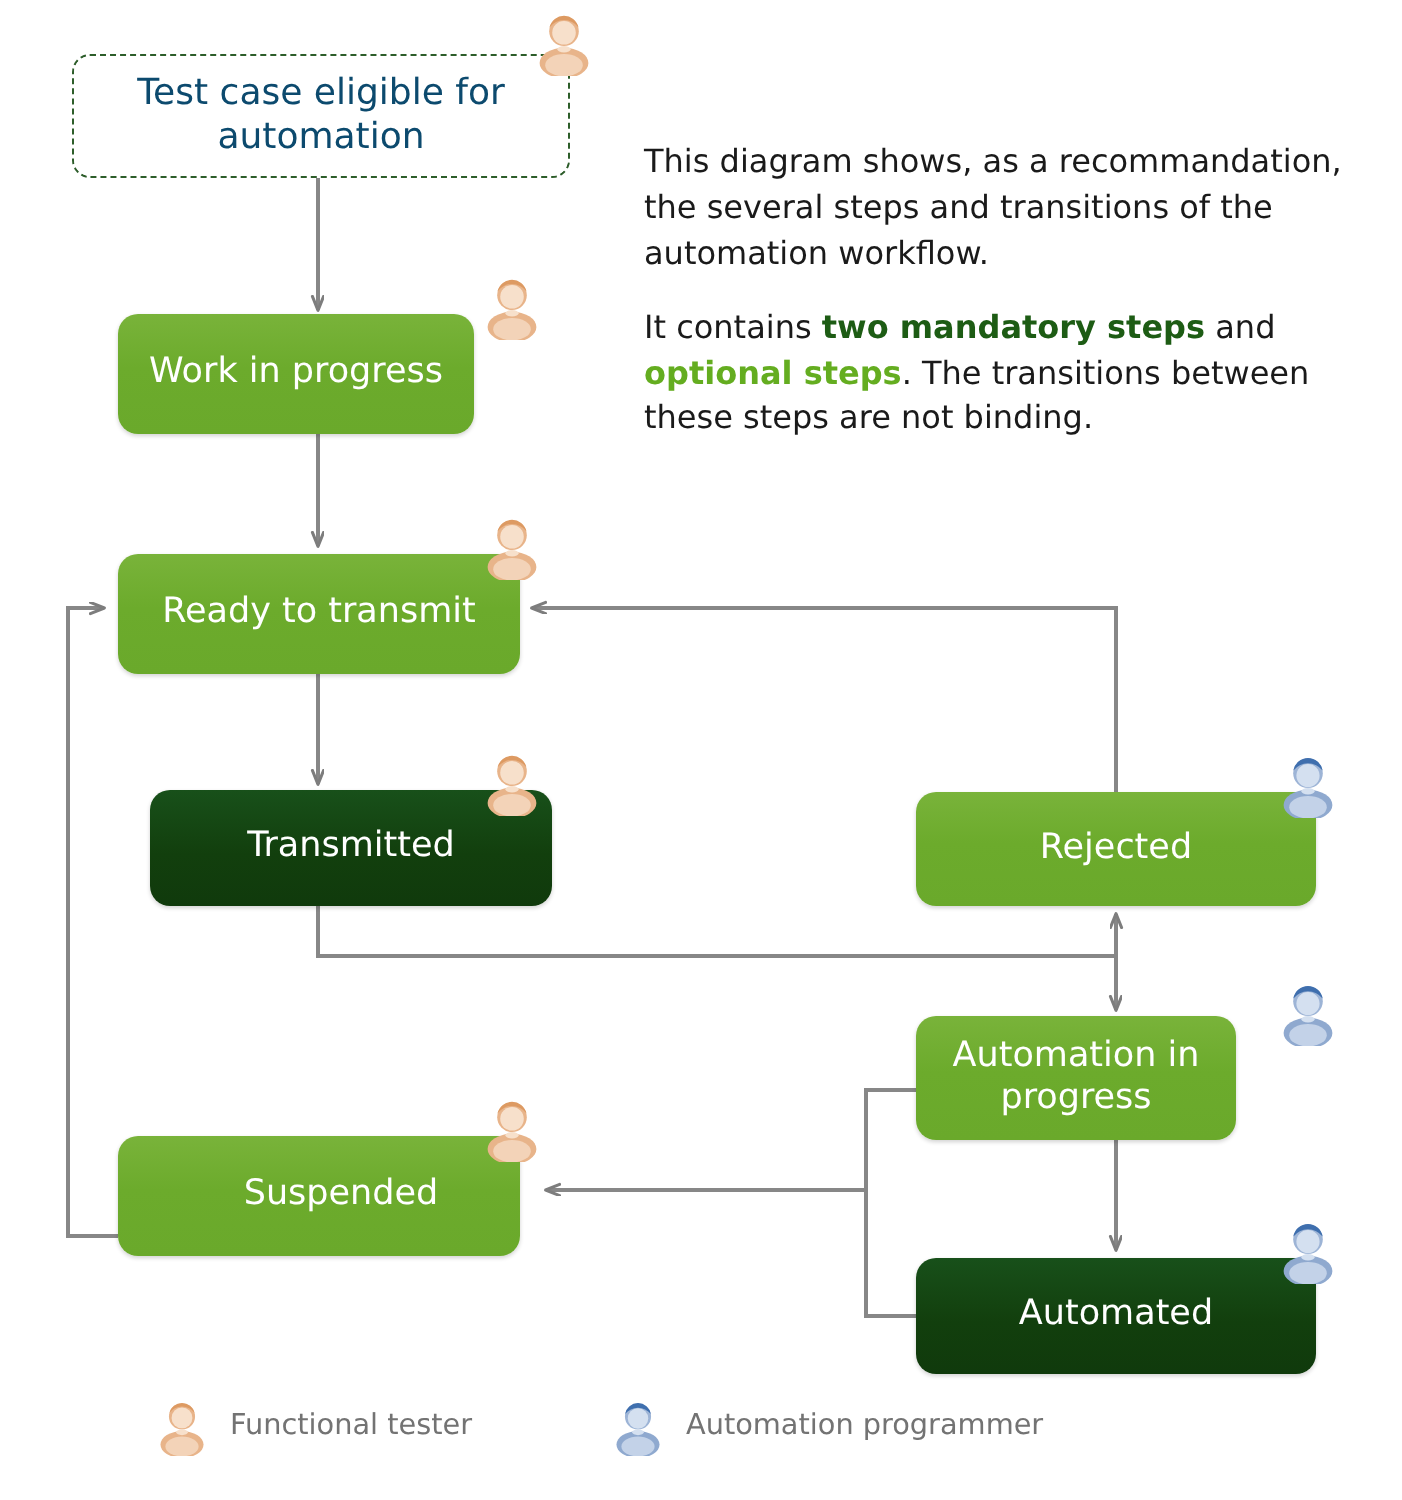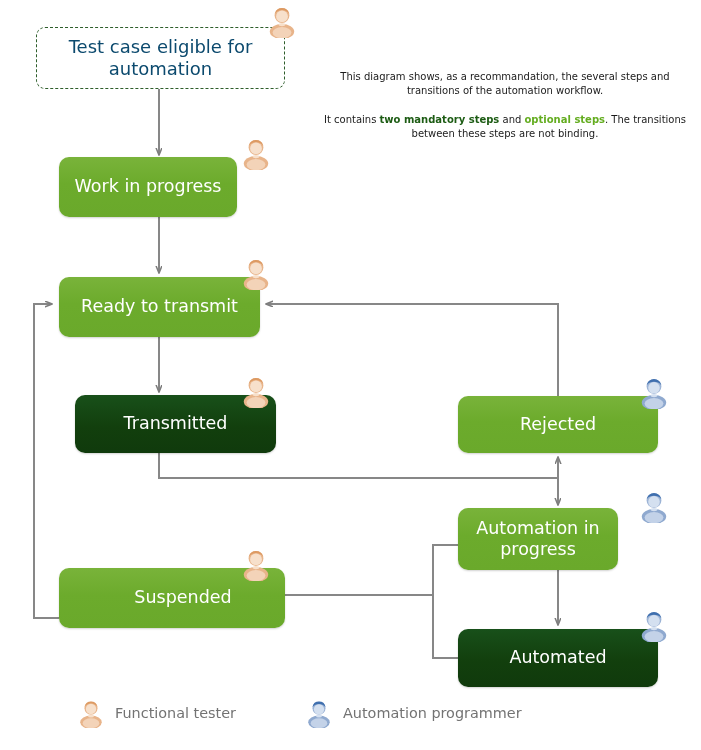--- a/index.html
+++ b/index.html
@@ -80,10 +80,9 @@
     left: 322px;
     top: 70px;
     width: 366px;
-    font-size: 10px;
+    font-size: 16px;
     line-height: 1.43;
     color: #1a1a1a;
-    text-align: center;
   }
   #description p { margin: 0; }
   #description .gap { height: 14px; }

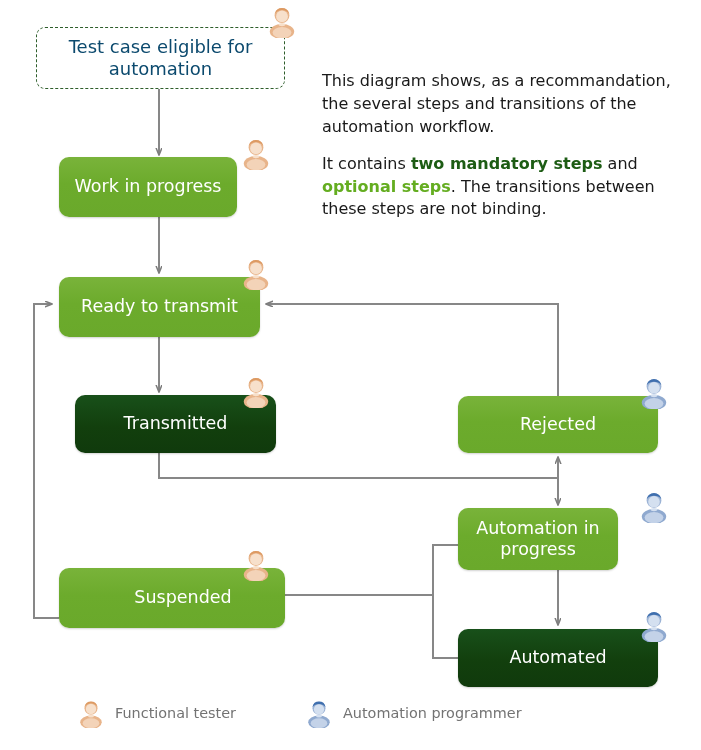--- a/index.html
+++ b/index.html
@@ -248,7 +248,7 @@
     </svg>
   </div>
 
-  <div class="node optional" style="left:59px; top:568px; width:226px; height:60px;padding-left:32px;">
+  <div class="node optional" style="left:59px; top:568px; width:201px; height:60px;padding-left:32px;">
     <span class="node-label">Suspended</span>
   </div>
   <div class="avatar" style="left:239px; top:547px;">

